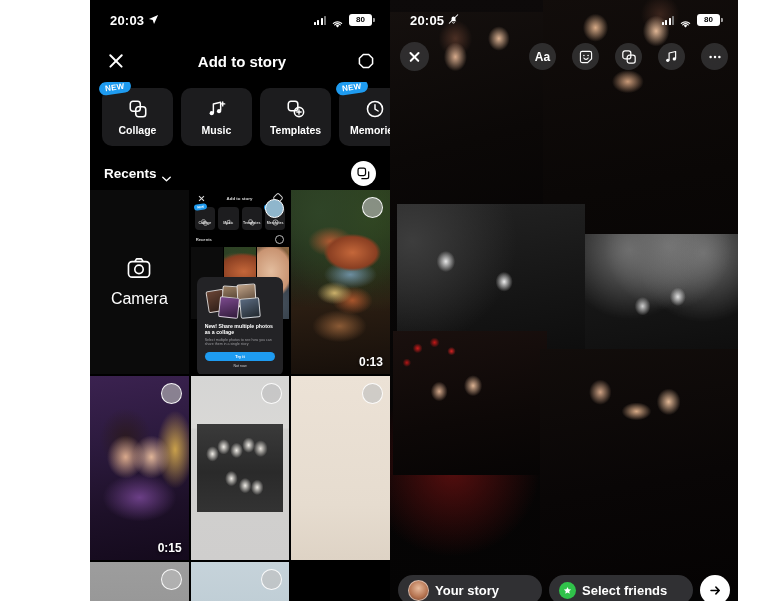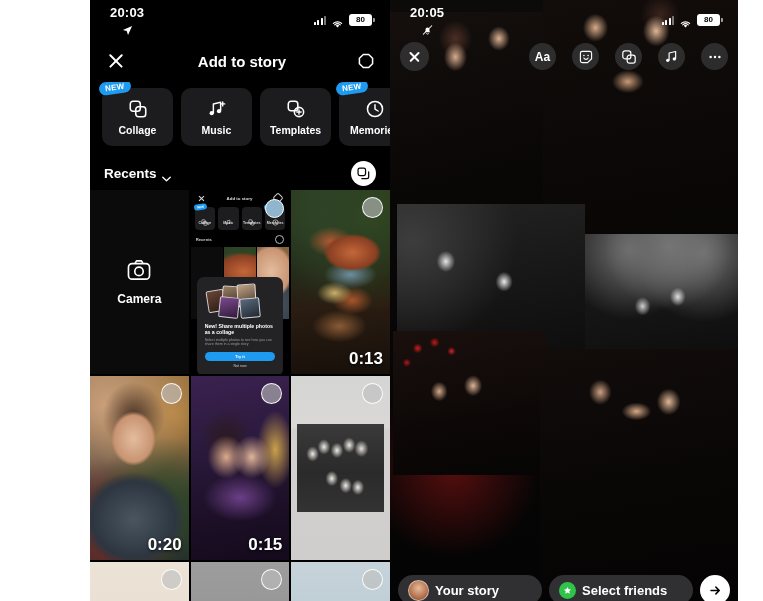--- a/index.html
+++ b/index.html
@@ -14,7 +14,7 @@
   
   .statusbar{position:relative;height:40px;display:flex;align-items:center;
              justify-content:space-between;padding:0 18px 0 20px;box-sizing:border-box;}
-  .sb-left{display:flex;align-items:center;gap:4px;color:#fff;font-size:13px;font-weight:600;letter-spacing:.2px;flex-direction:column;}
+  .sb-left{display:flex;gap:4px;color:#fff;font-size:13px;font-weight:600;letter-spacing:.2px;}
   .sb-right{display:flex;align-items:center;gap:5px;}
   .loc-arrow{display:inline-block;width:11px;height:11px;}
   .mute-ic{display:inline-block;width:11px;height:12px;}

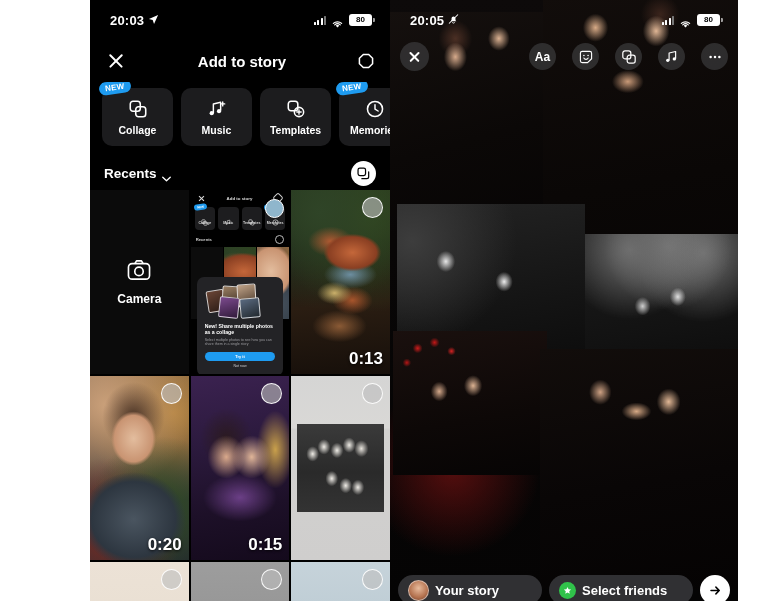--- a/index.html
+++ b/index.html
@@ -64,7 +64,7 @@
   .cell .dur{position:absolute;right:7px;bottom:5px;color:#fff;font-size:17px;font-weight:700;
              text-shadow:0 1px 3px rgba(0,0,0,.8);}
   .camera-cell{display:flex;flex-direction:column;align-items:center;justify-content:center;gap:7px;background:#0b0b0b;}
-  .camera-cell .clabel{color:#fff;font-size:12px;font-weight:700;}
+  .camera-cell .clabel{color:#fff;font-size:16px;font-weight:400;}
 
   
   .ph-plants{background:

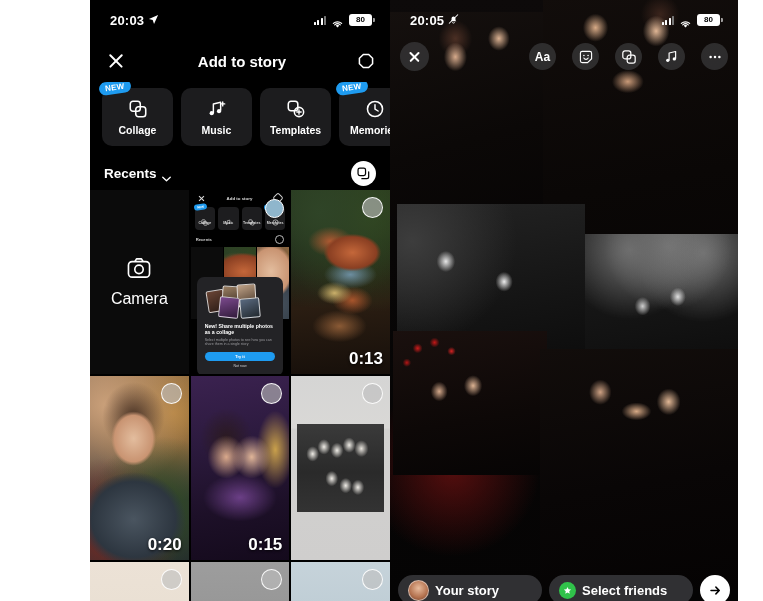--- a/index.html
+++ b/index.html
@@ -61,7 +61,7 @@
   .cell{position:relative;height:184px;overflow:hidden;background:#111;cursor:pointer;}
   .cell .sel{position:absolute;top:7px;right:7px;width:19px;height:19px;border-radius:50%;
              border:1.6px solid rgba(255,255,255,.92);background:rgba(190,190,190,.62);}
-  .cell .dur{position:absolute;right:7px;bottom:5px;color:#fff;font-size:17px;font-weight:700;
+  .cell .dur{position:absolute;right:7px;bottom:5px;color:#fff;font-size:12px;font-weight:700;
              text-shadow:0 1px 3px rgba(0,0,0,.8);}
   .camera-cell{display:flex;flex-direction:column;align-items:center;justify-content:center;gap:7px;background:#0b0b0b;}
   .camera-cell .clabel{color:#fff;font-size:16px;font-weight:400;}

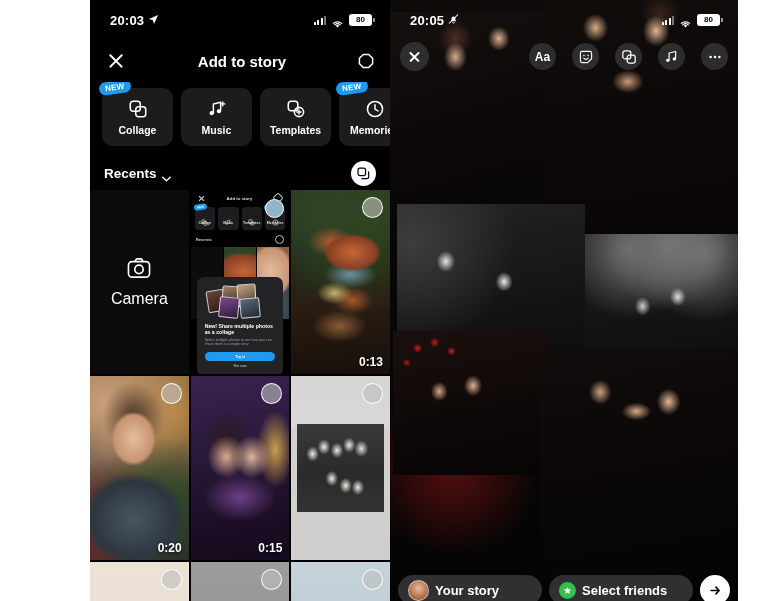--- a/index.html
+++ b/index.html
@@ -384,10 +384,6 @@
         <div class="dur">0:13</div>
       </div>
 
-      <div class="cell ph-girl">
-        <div class="sel"></div>
-        <div class="dur">0:20</div>
-      </div>
 
       <div class="cell ph-bday">
         <div class="sel"></div>

